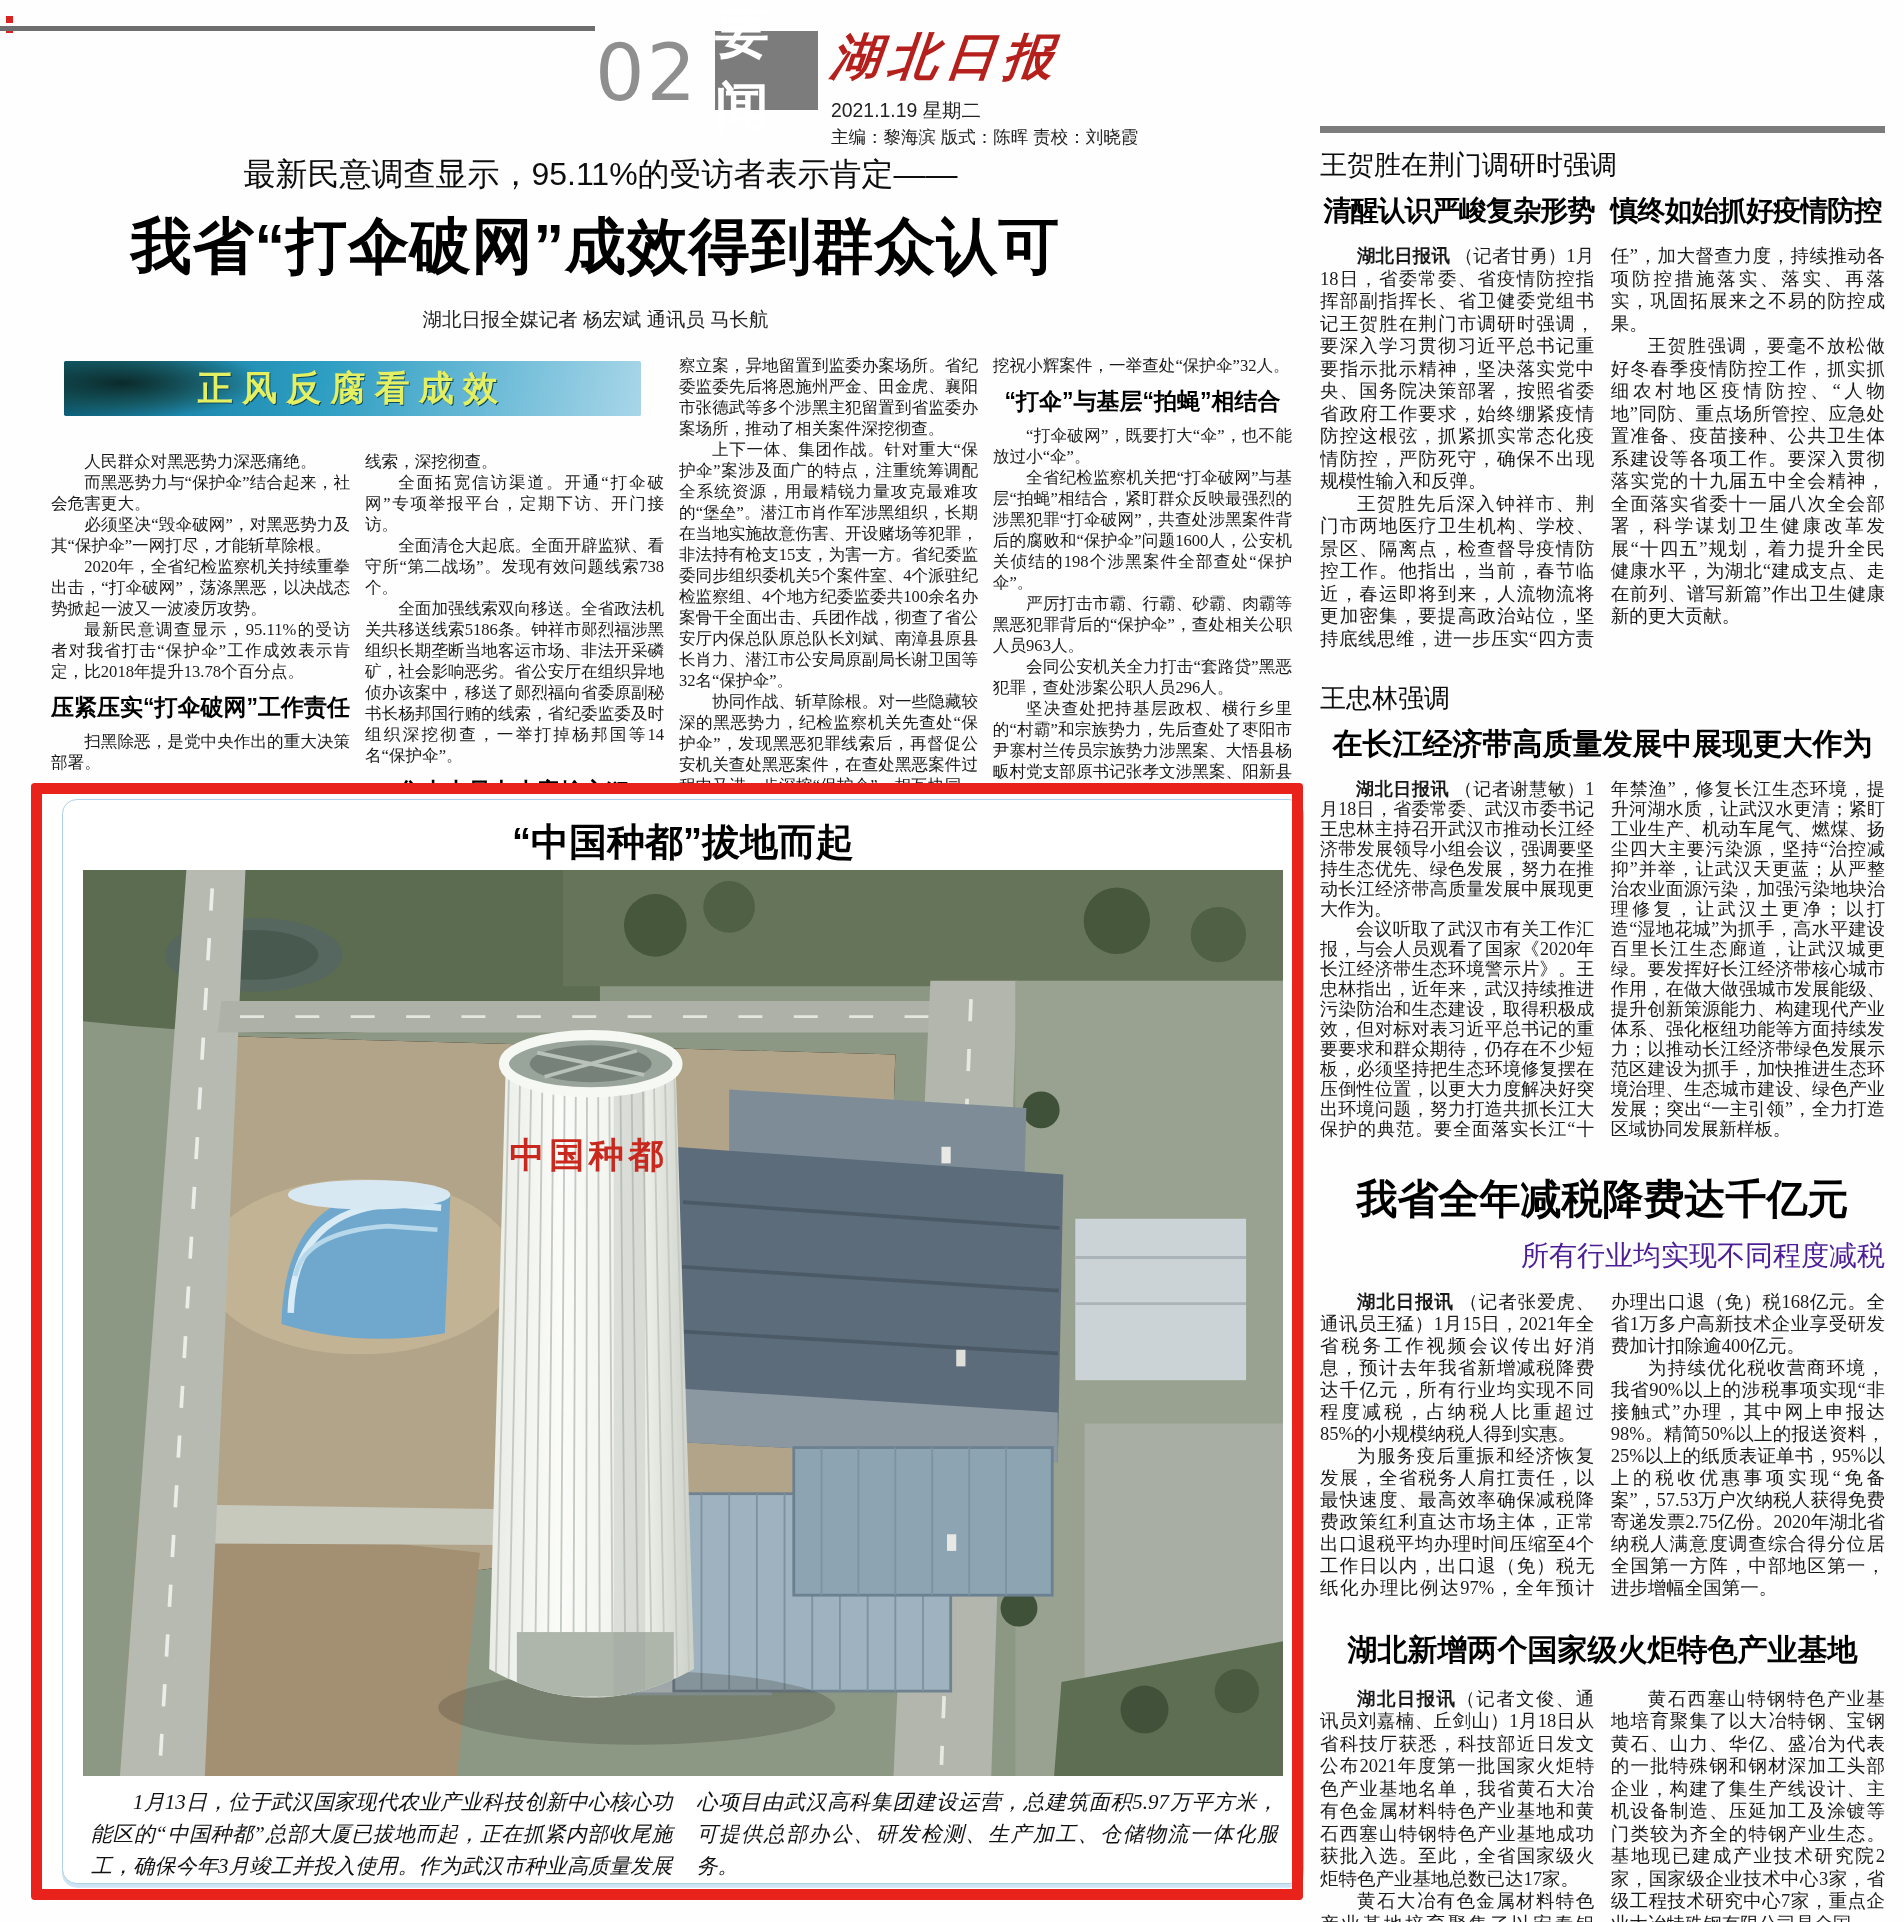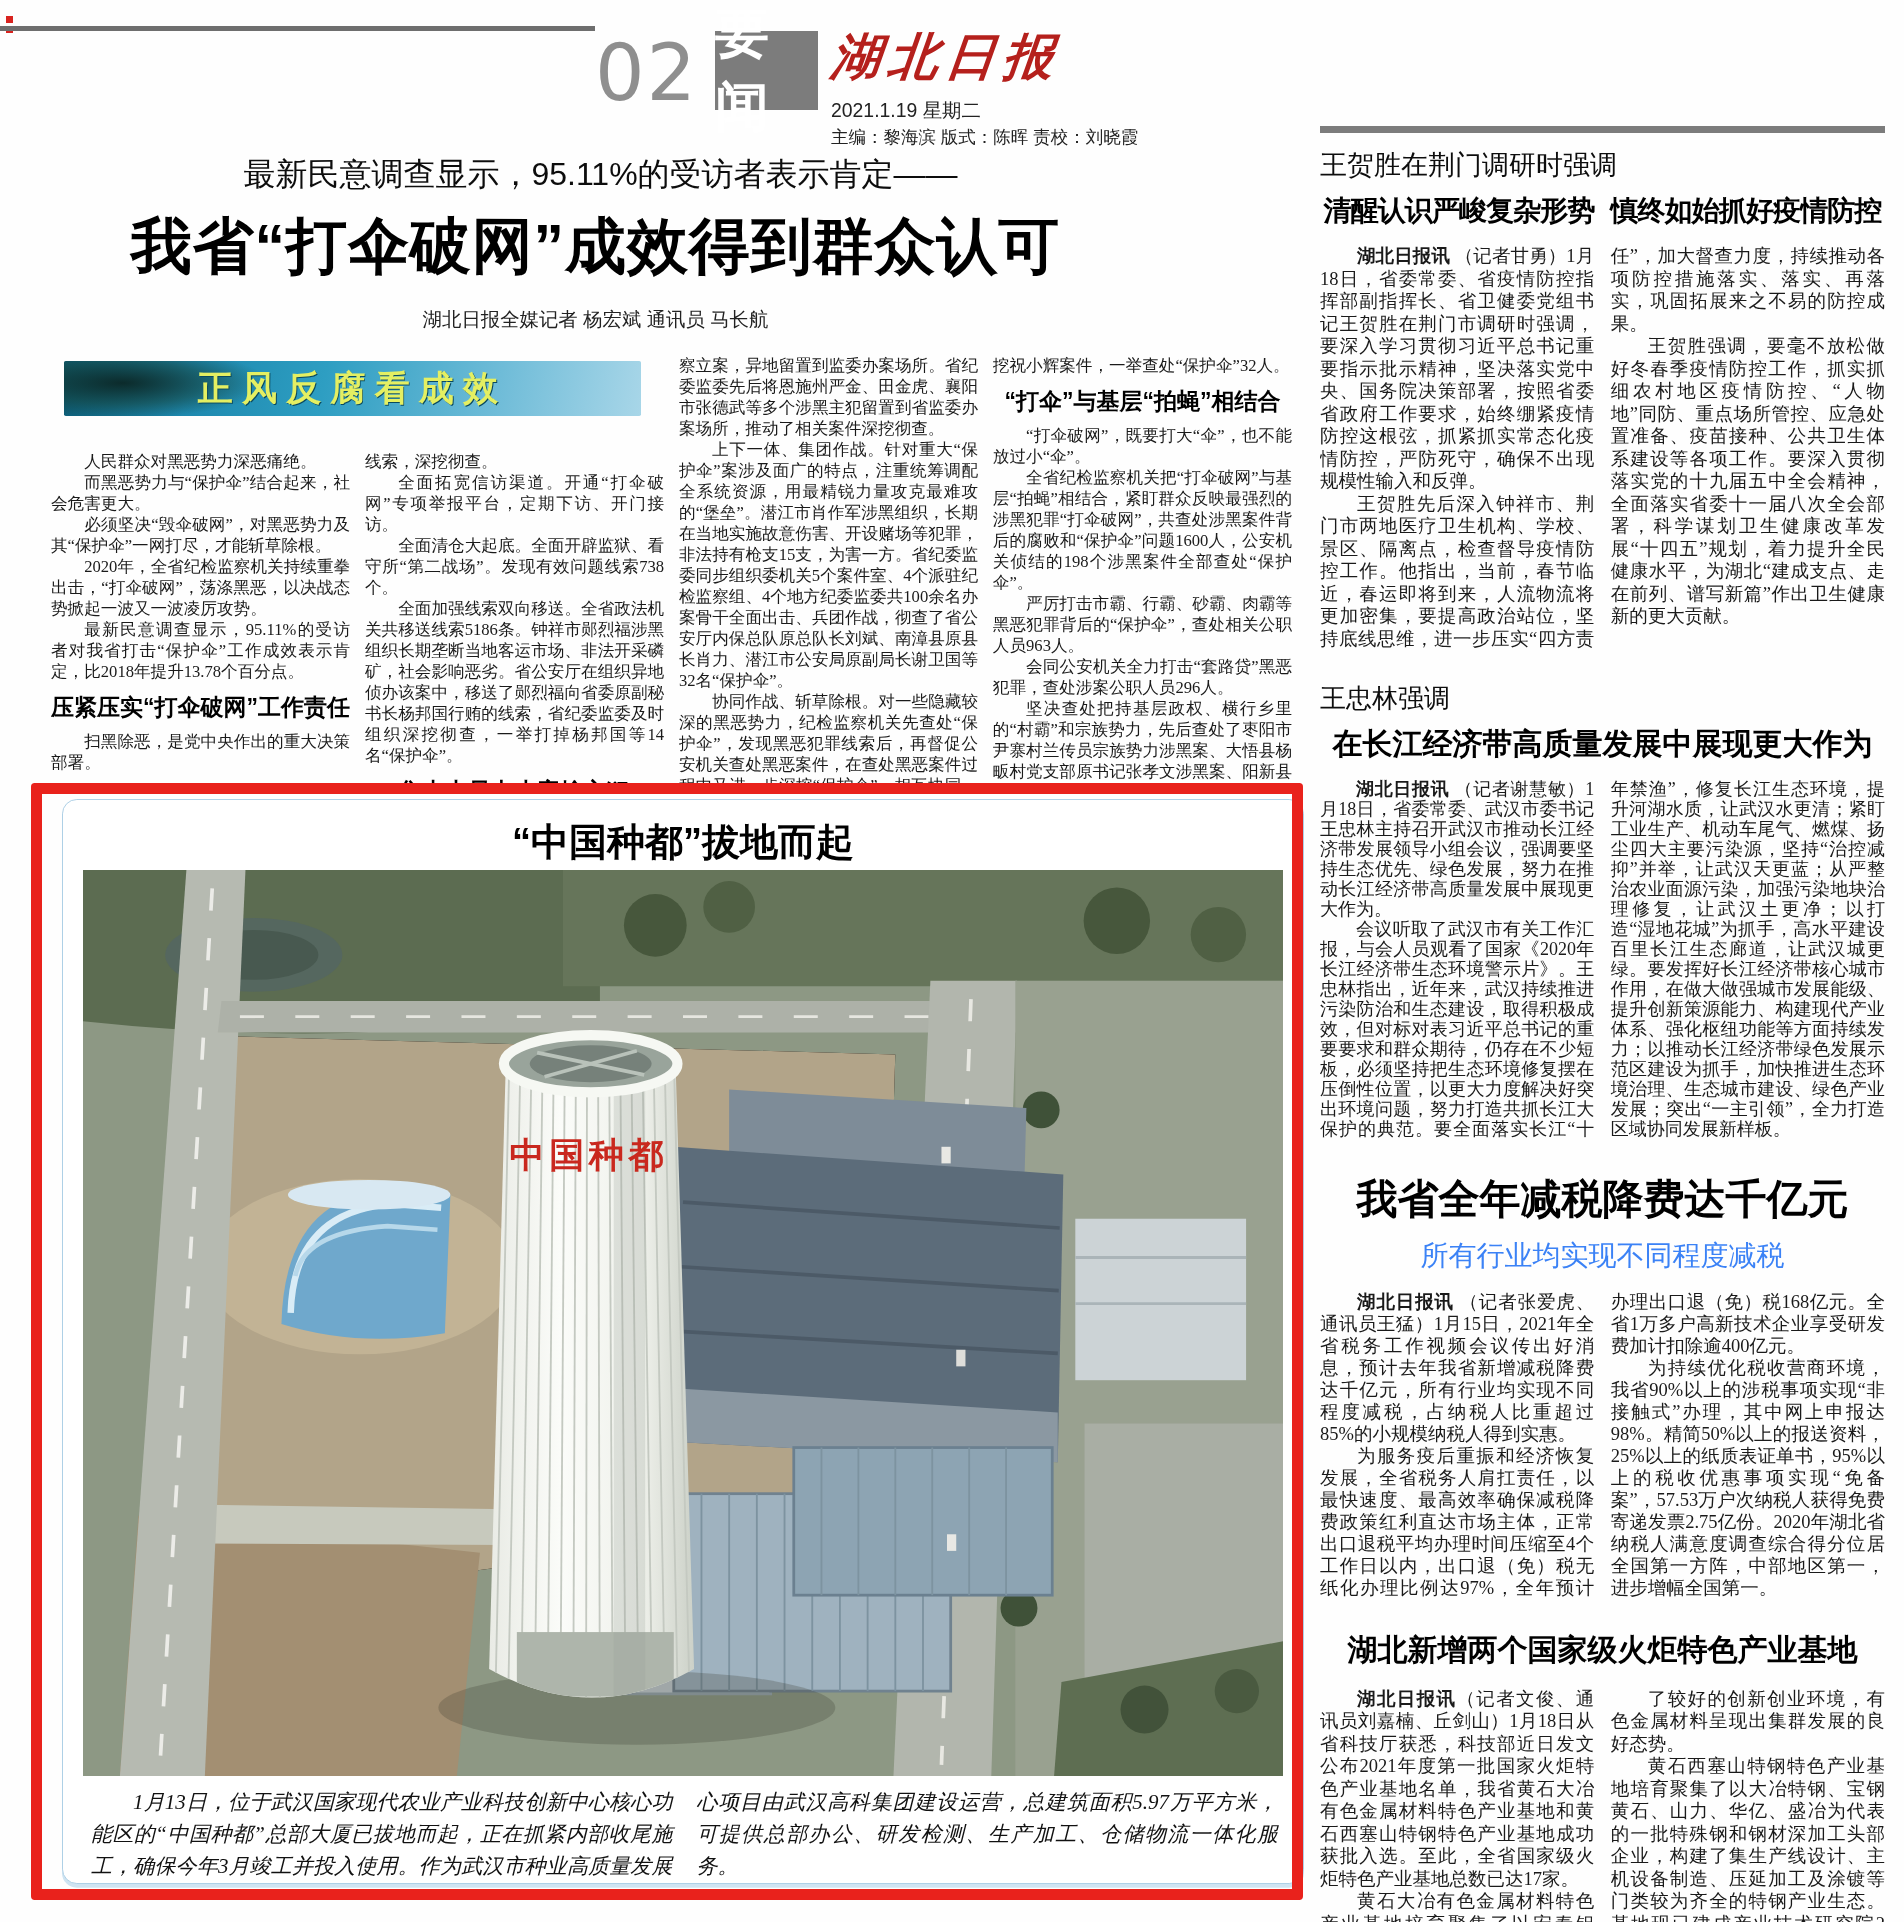--- a/index.html
+++ b/index.html
@@ -63,7 +63,7 @@
   .art2 .headline-serif { font-size:30px; margin:7.4px 0 14.8px; }
   .art2 .art-body { column-count:2; font-size:18px; line-height:20px; }
   .art3 .headline-serif { font-size:41px; margin-top:33px; }
-  .art3 .subhead { text-align:center; font-family:Liberation Sans, sans-serif; font-size:28px; margin:9.2px 0 16.6px; color:#3b82f6; }
+  .art3 .subhead { text-align:right; font-family:Liberation Sans, sans-serif; font-size:28px; margin:9.2px 0 16.6px; color:#4c1d95; }
   .art3 .art-body { column-count:2; font-size:18.5px; line-height:22px; }
   .art4 .headline { text-align:center; font-family:"Liberation Sans", sans-serif; font-weight:bold; font-size:30px; margin:31px 0 16.6px; color:#000; white-space:nowrap; }
   .art4 .art-cols { display:flex; gap:16.6px; font-size:18.5px; line-height:22.5px; text-align:justify; }

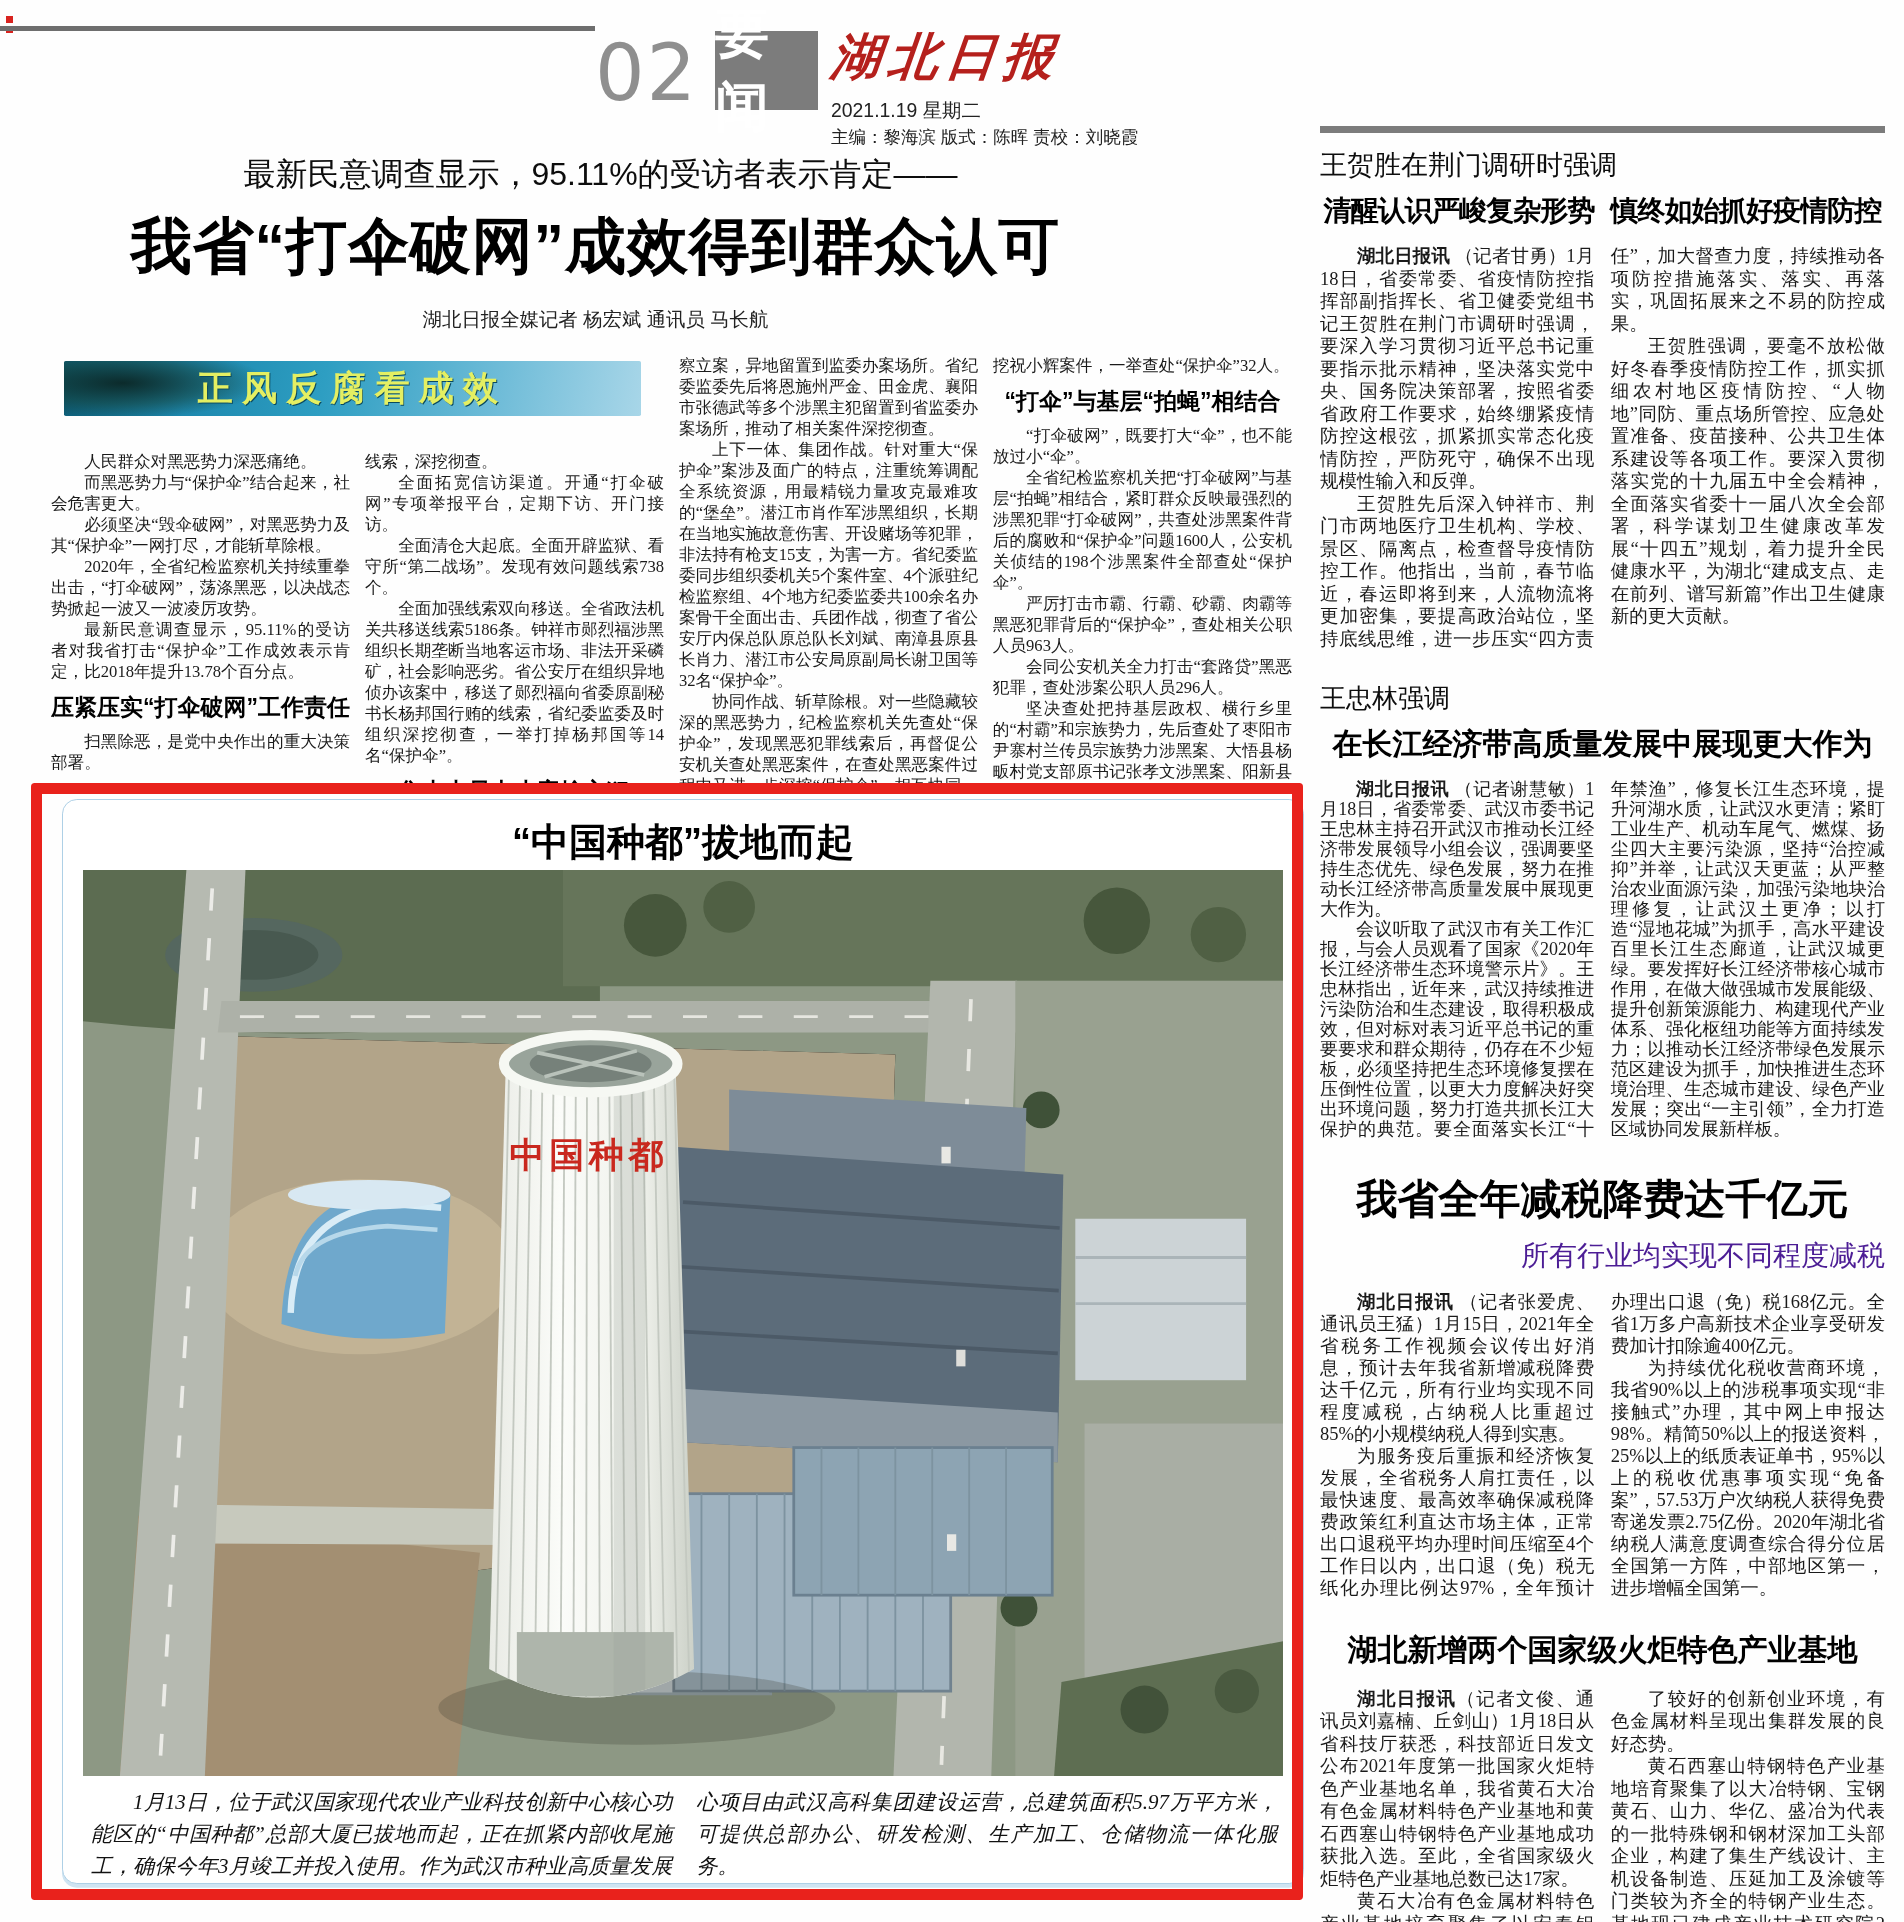--- a/index.html
+++ b/index.html
@@ -297,7 +297,6 @@
             <p class="para">黄石大冶有色金属材料特色产业基地培育聚集了以宏泰铝业、华中铜业、晟祥铜业、大冶有色为代表的</p>
           </div>
         <div>
-            <p class="para">了较好的创新创业环境，有色金属材料呈现出集群发展的良好态势。</p>
             <p class="para">黄石西塞山特钢特色产业基地培育聚集了以大冶特钢、宝钢黄石、山力、华亿、盛冶为代表的一批特殊钢和钢材深加工头部企业，构建了集生产线设计、主机设备制造、压延加工及涂镀等门类较为齐全的特钢产业生态。基地现已建成产业技术研究院2家，国家级企业技术中心3家，省级工程技术研究中心7家，重点企业大冶特殊钢有限公司是全国</p>
           </div>
       </div>

